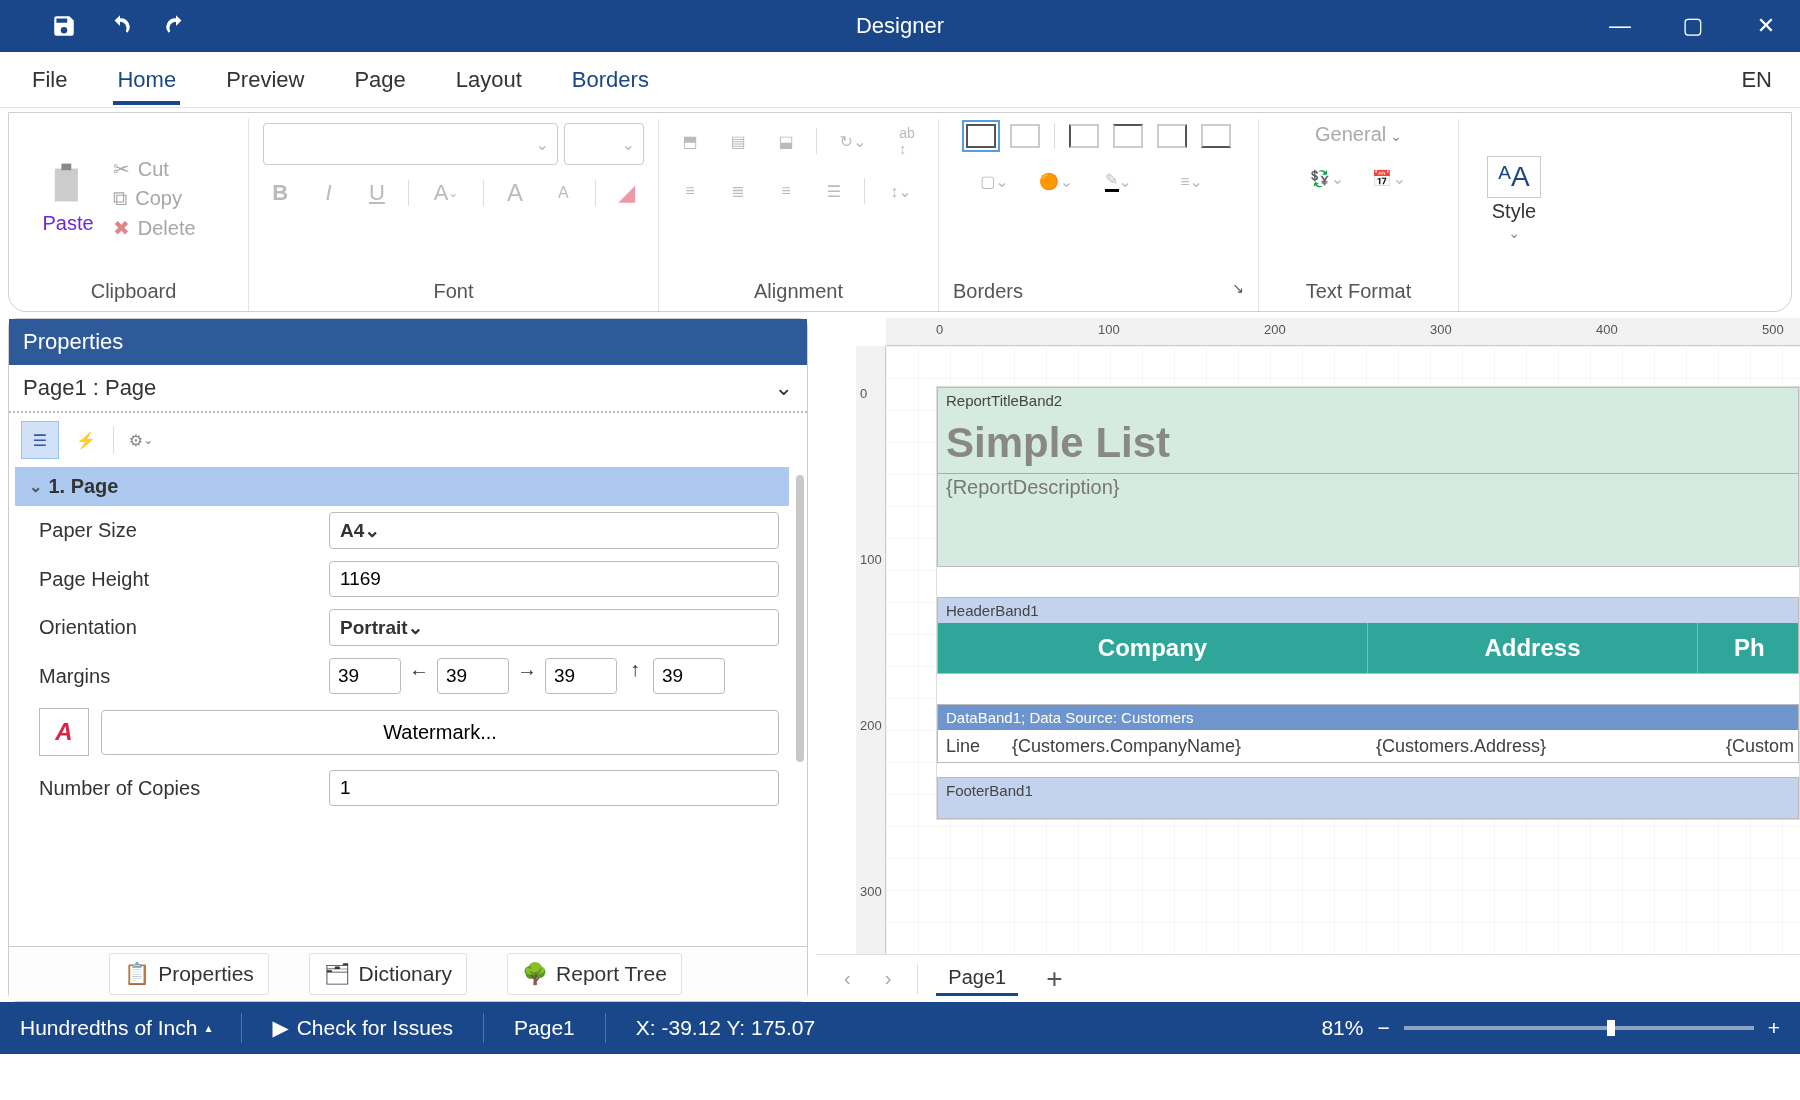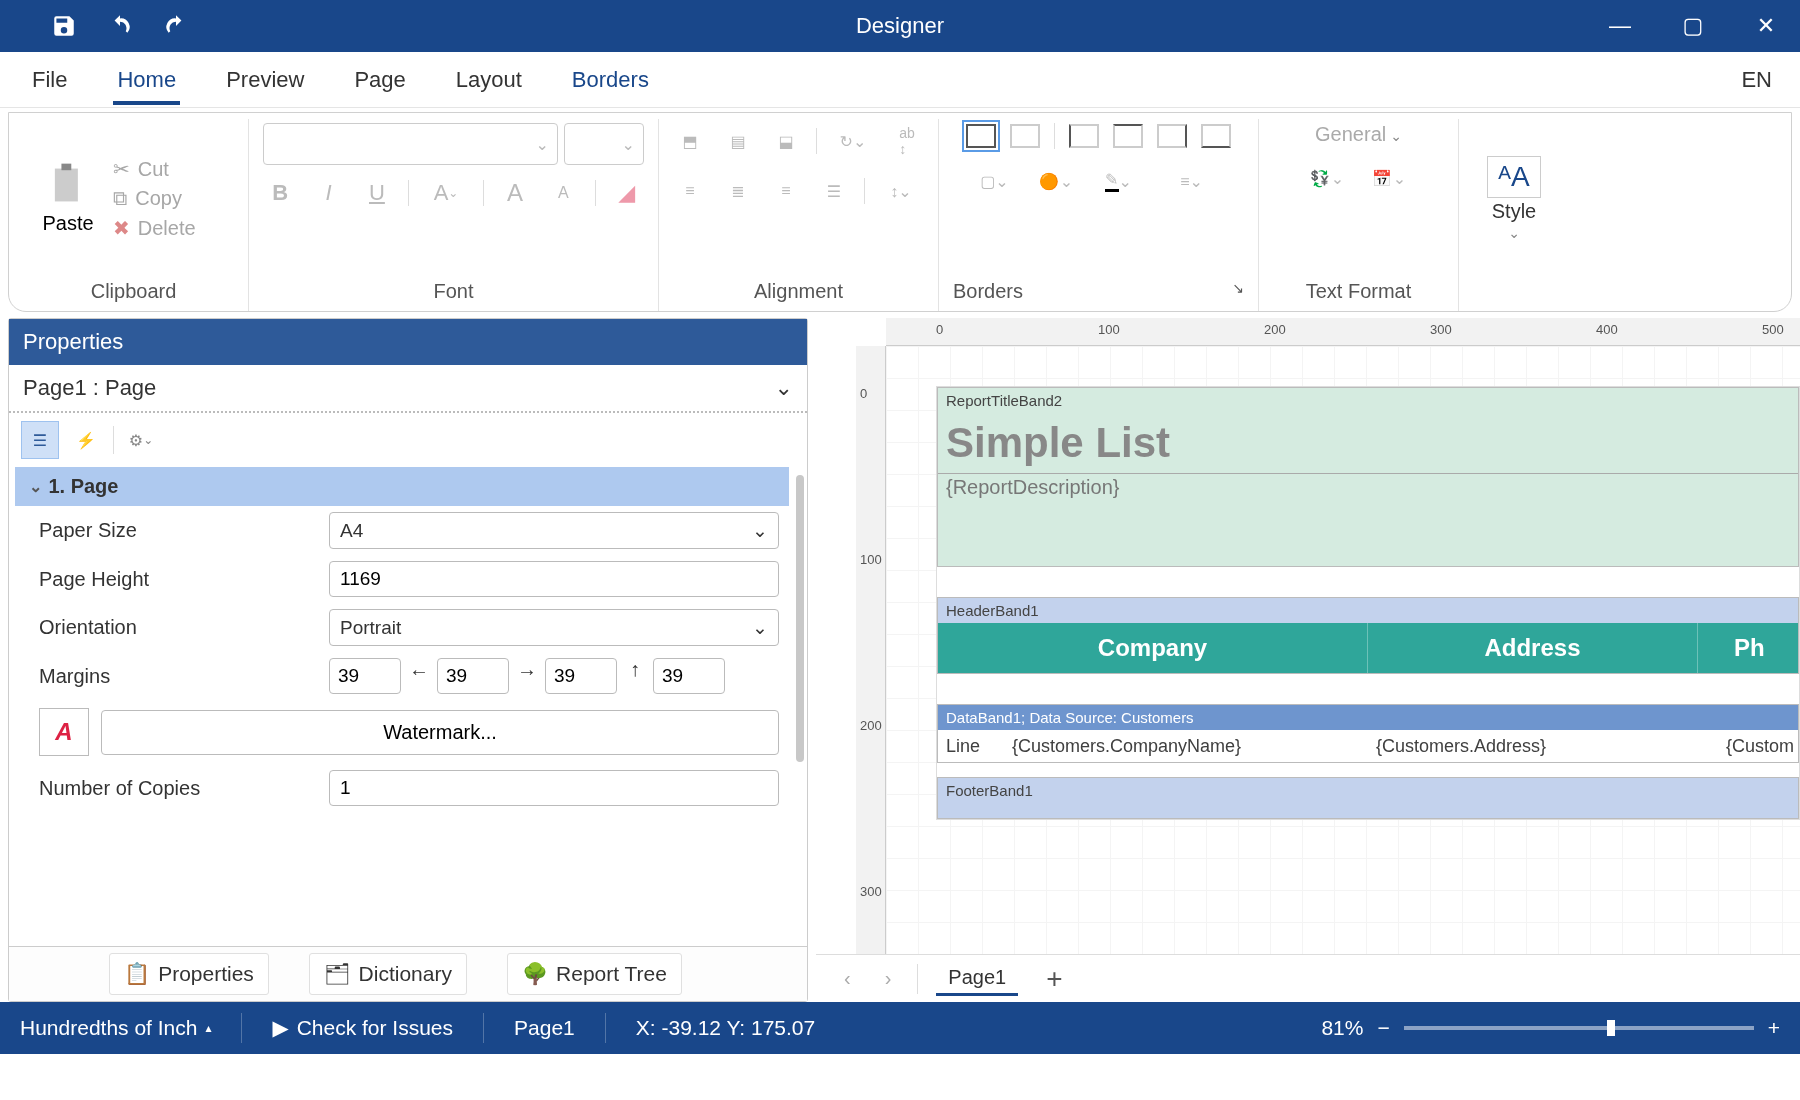--- a/index.html
+++ b/index.html
@@ -27,7 +27,7 @@
   .group:last-child { border-right: none; }
   .group-label { text-align: center; font-size: 20px; color: #555; padding: 6px 0 4px 0; }
   .group-body { flex: 1; display: flex; align-items: center; gap: 6px; }
-  .big-btn { display: flex; flex-direction: column; align-items: center; justify-content: center; width: 70px; color: #000000; font-size: 20px; }
+  .big-btn { display: flex; flex-direction: column; align-items: center; justify-content: center; width: 70px; color: #6d28d9; font-size: 20px; }
   .big-btn svg { margin-bottom: 4px; }
   .small-btns { display: flex; flex-direction: column; gap: 2px; }
   .small-btn { display: flex; align-items: center; gap: 8px; color: #a7a7a7; font-size: 20px; padding: 2px 4px; }

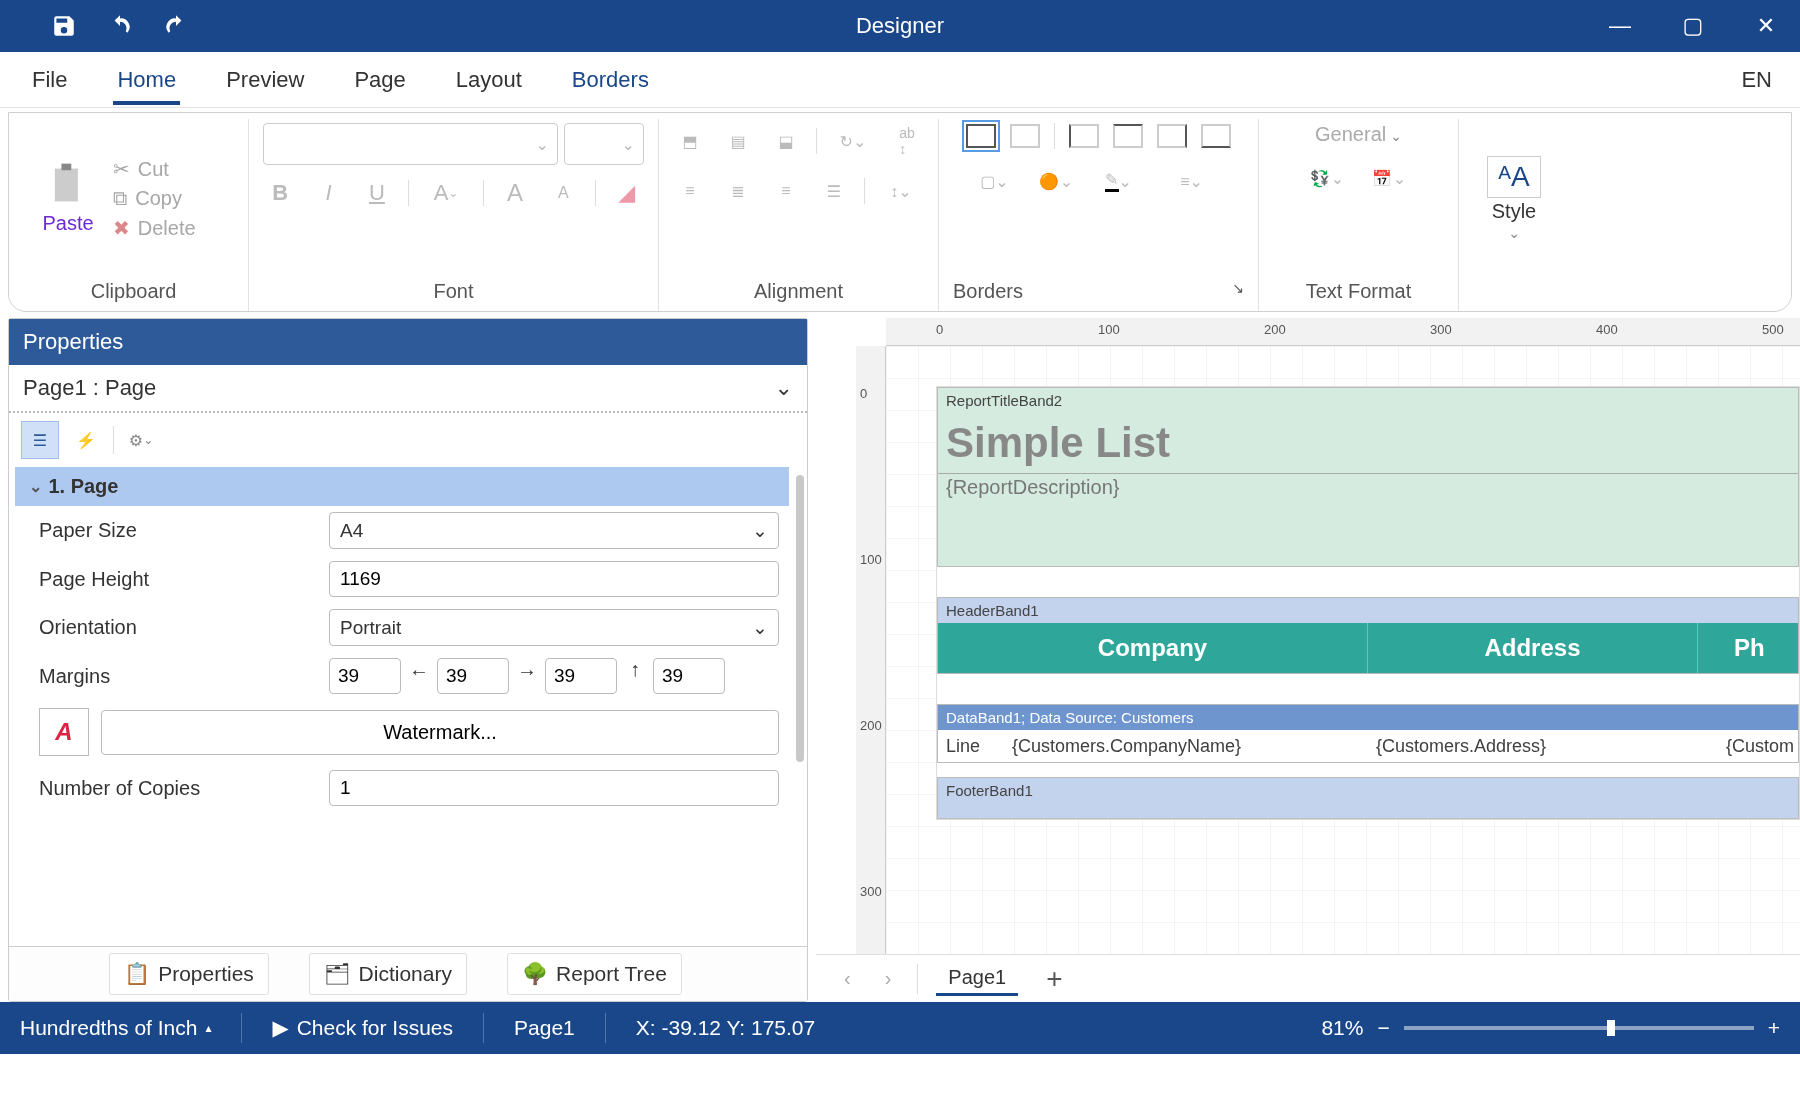--- a/index.html
+++ b/index.html
@@ -43,7 +43,7 @@
 
   
   .main { display: flex; height: 690px; }
-  .panel { width: 800px; display: flex; flex-direction: column; border: 1px solid #ccc; margin: 6px 8px 0 8px; border-radius: 3px; }
+  .panel { width: 800px; display: flex; flex-direction: column; border: 1px solid #ccc; margin: 6px 8px 0 8px; border-radius: 9px; }
   .panel-header { background: #2e5a99; color: #fff; font-size: 22px; padding: 10px 14px; }
   .panel-sel { padding: 10px 14px; font-size: 22px; color: #333; border-bottom: 2px dotted #bbb; display: flex; justify-content: space-between; align-items: center; }
   .panel-toolbar { display: flex; align-items: center; gap: 8px; padding: 8px 12px; }

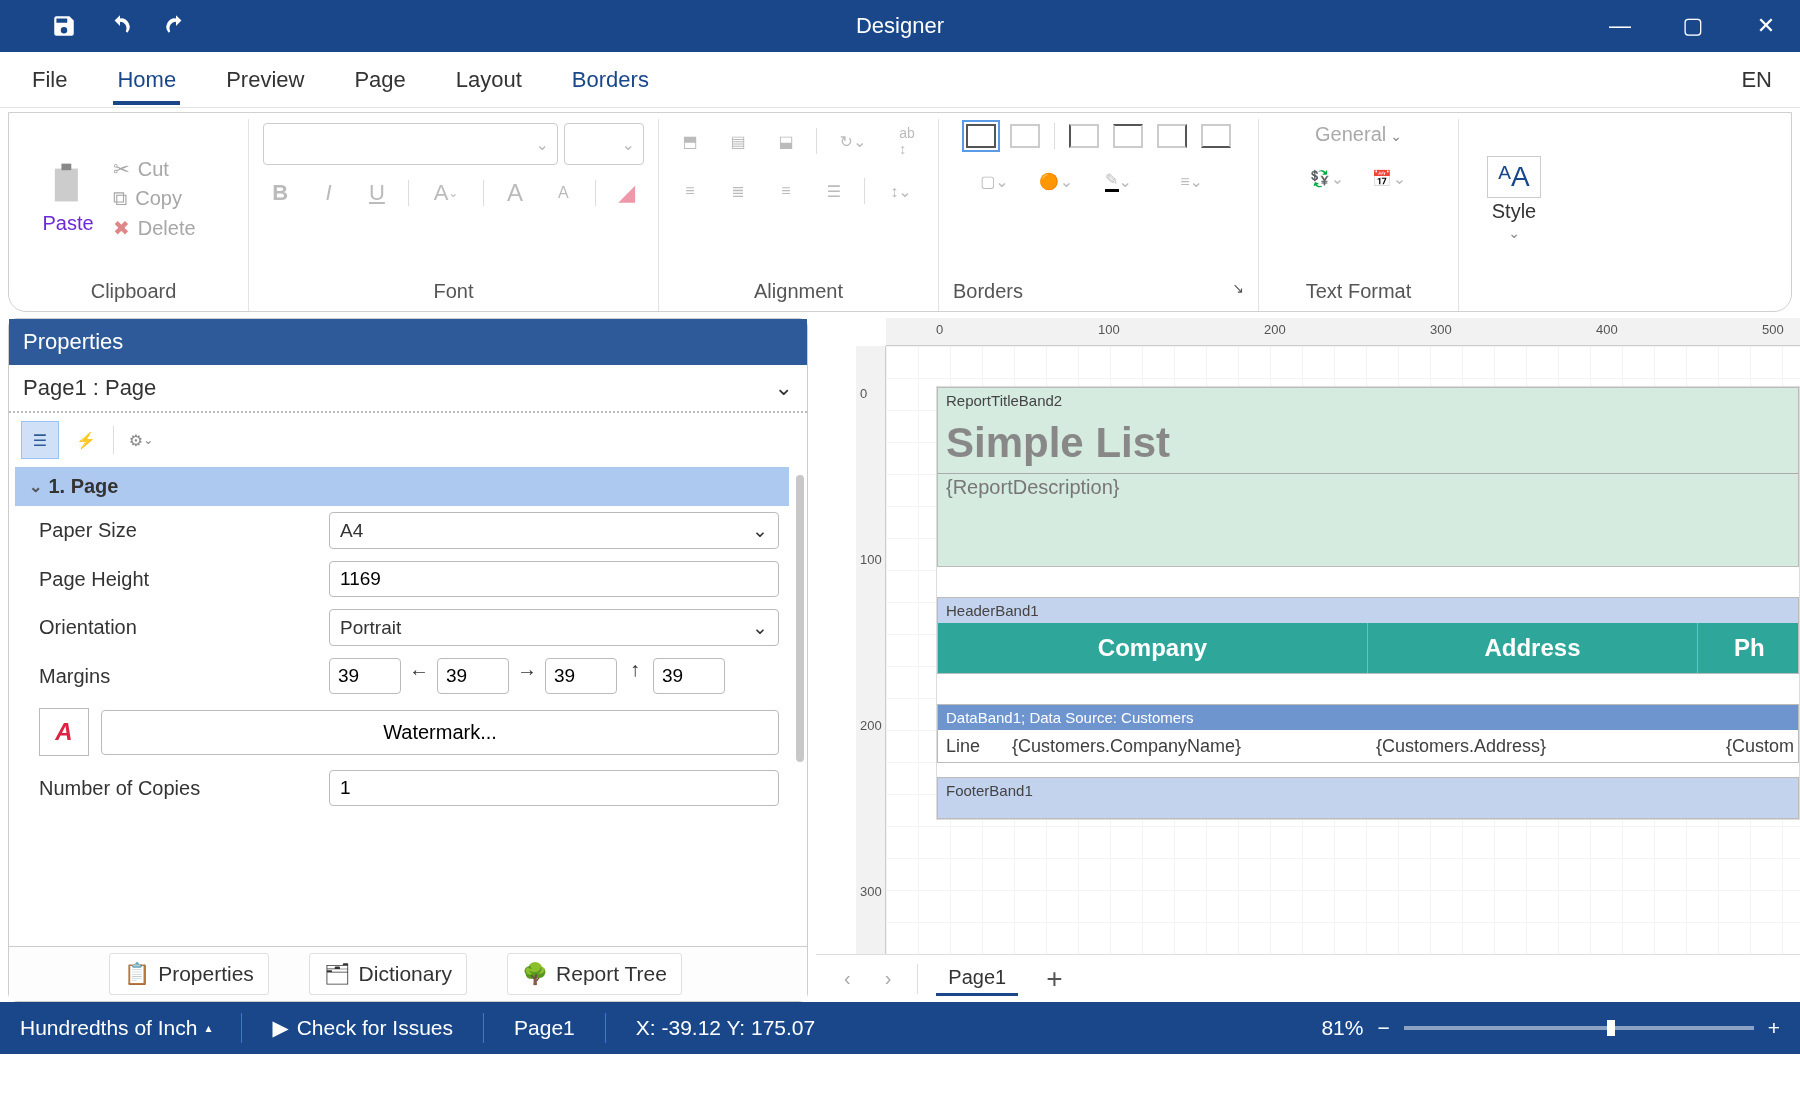--- a/index.html
+++ b/index.html
@@ -56,7 +56,7 @@
   .prop-row label { flex: 0 0 290px; }
   .prop-row .control { flex: 1; }
   .prop-input { width: 100%; border: 1px solid #bbb; border-radius: 4px; padding: 6px 10px; font-size: 19px; background: #fff; }
-  .prop-select { display: flex; justify-content: space-between; align-items: center; }
+  .prop-select { display: flex; align-items: center; font-weight: bold; }
   .margins { display: flex; gap: 6px; }
   .margin-input { width: 72px; border: 1px solid #bbb; border-radius: 4px; padding: 6px 8px; font-size: 19px; }
   .margin-icon { width: 24px; text-align: center; color: #333; }

